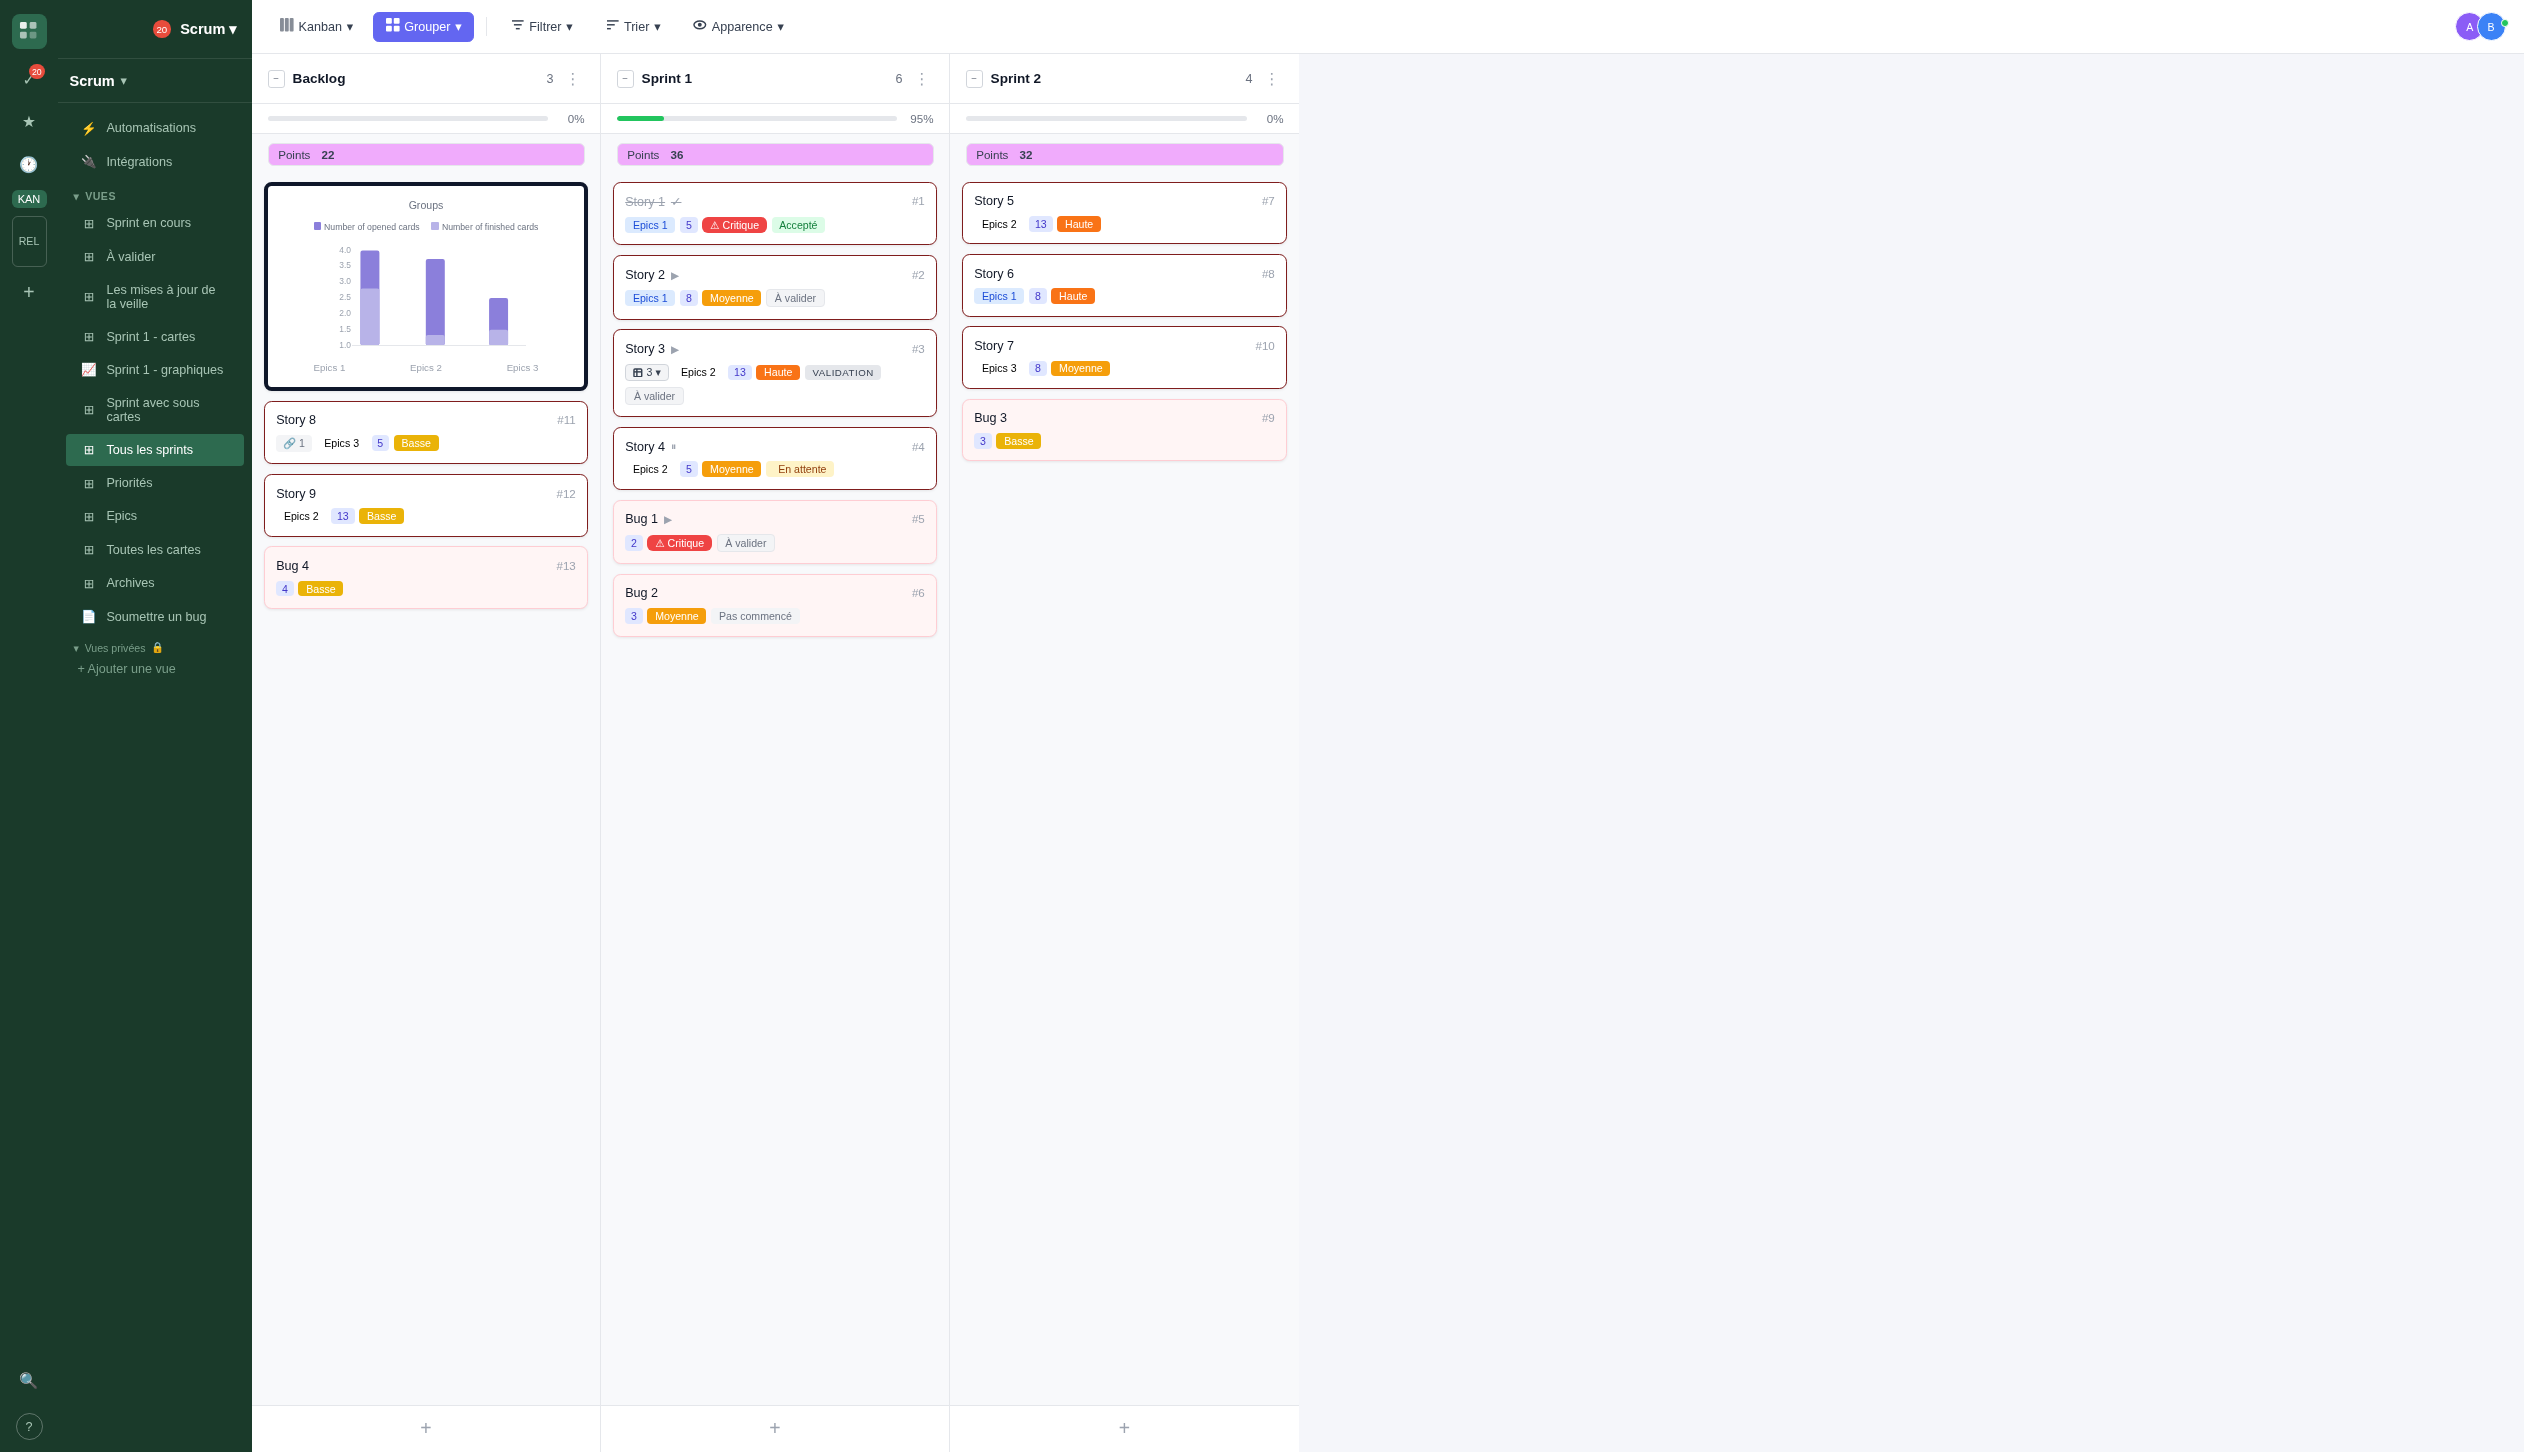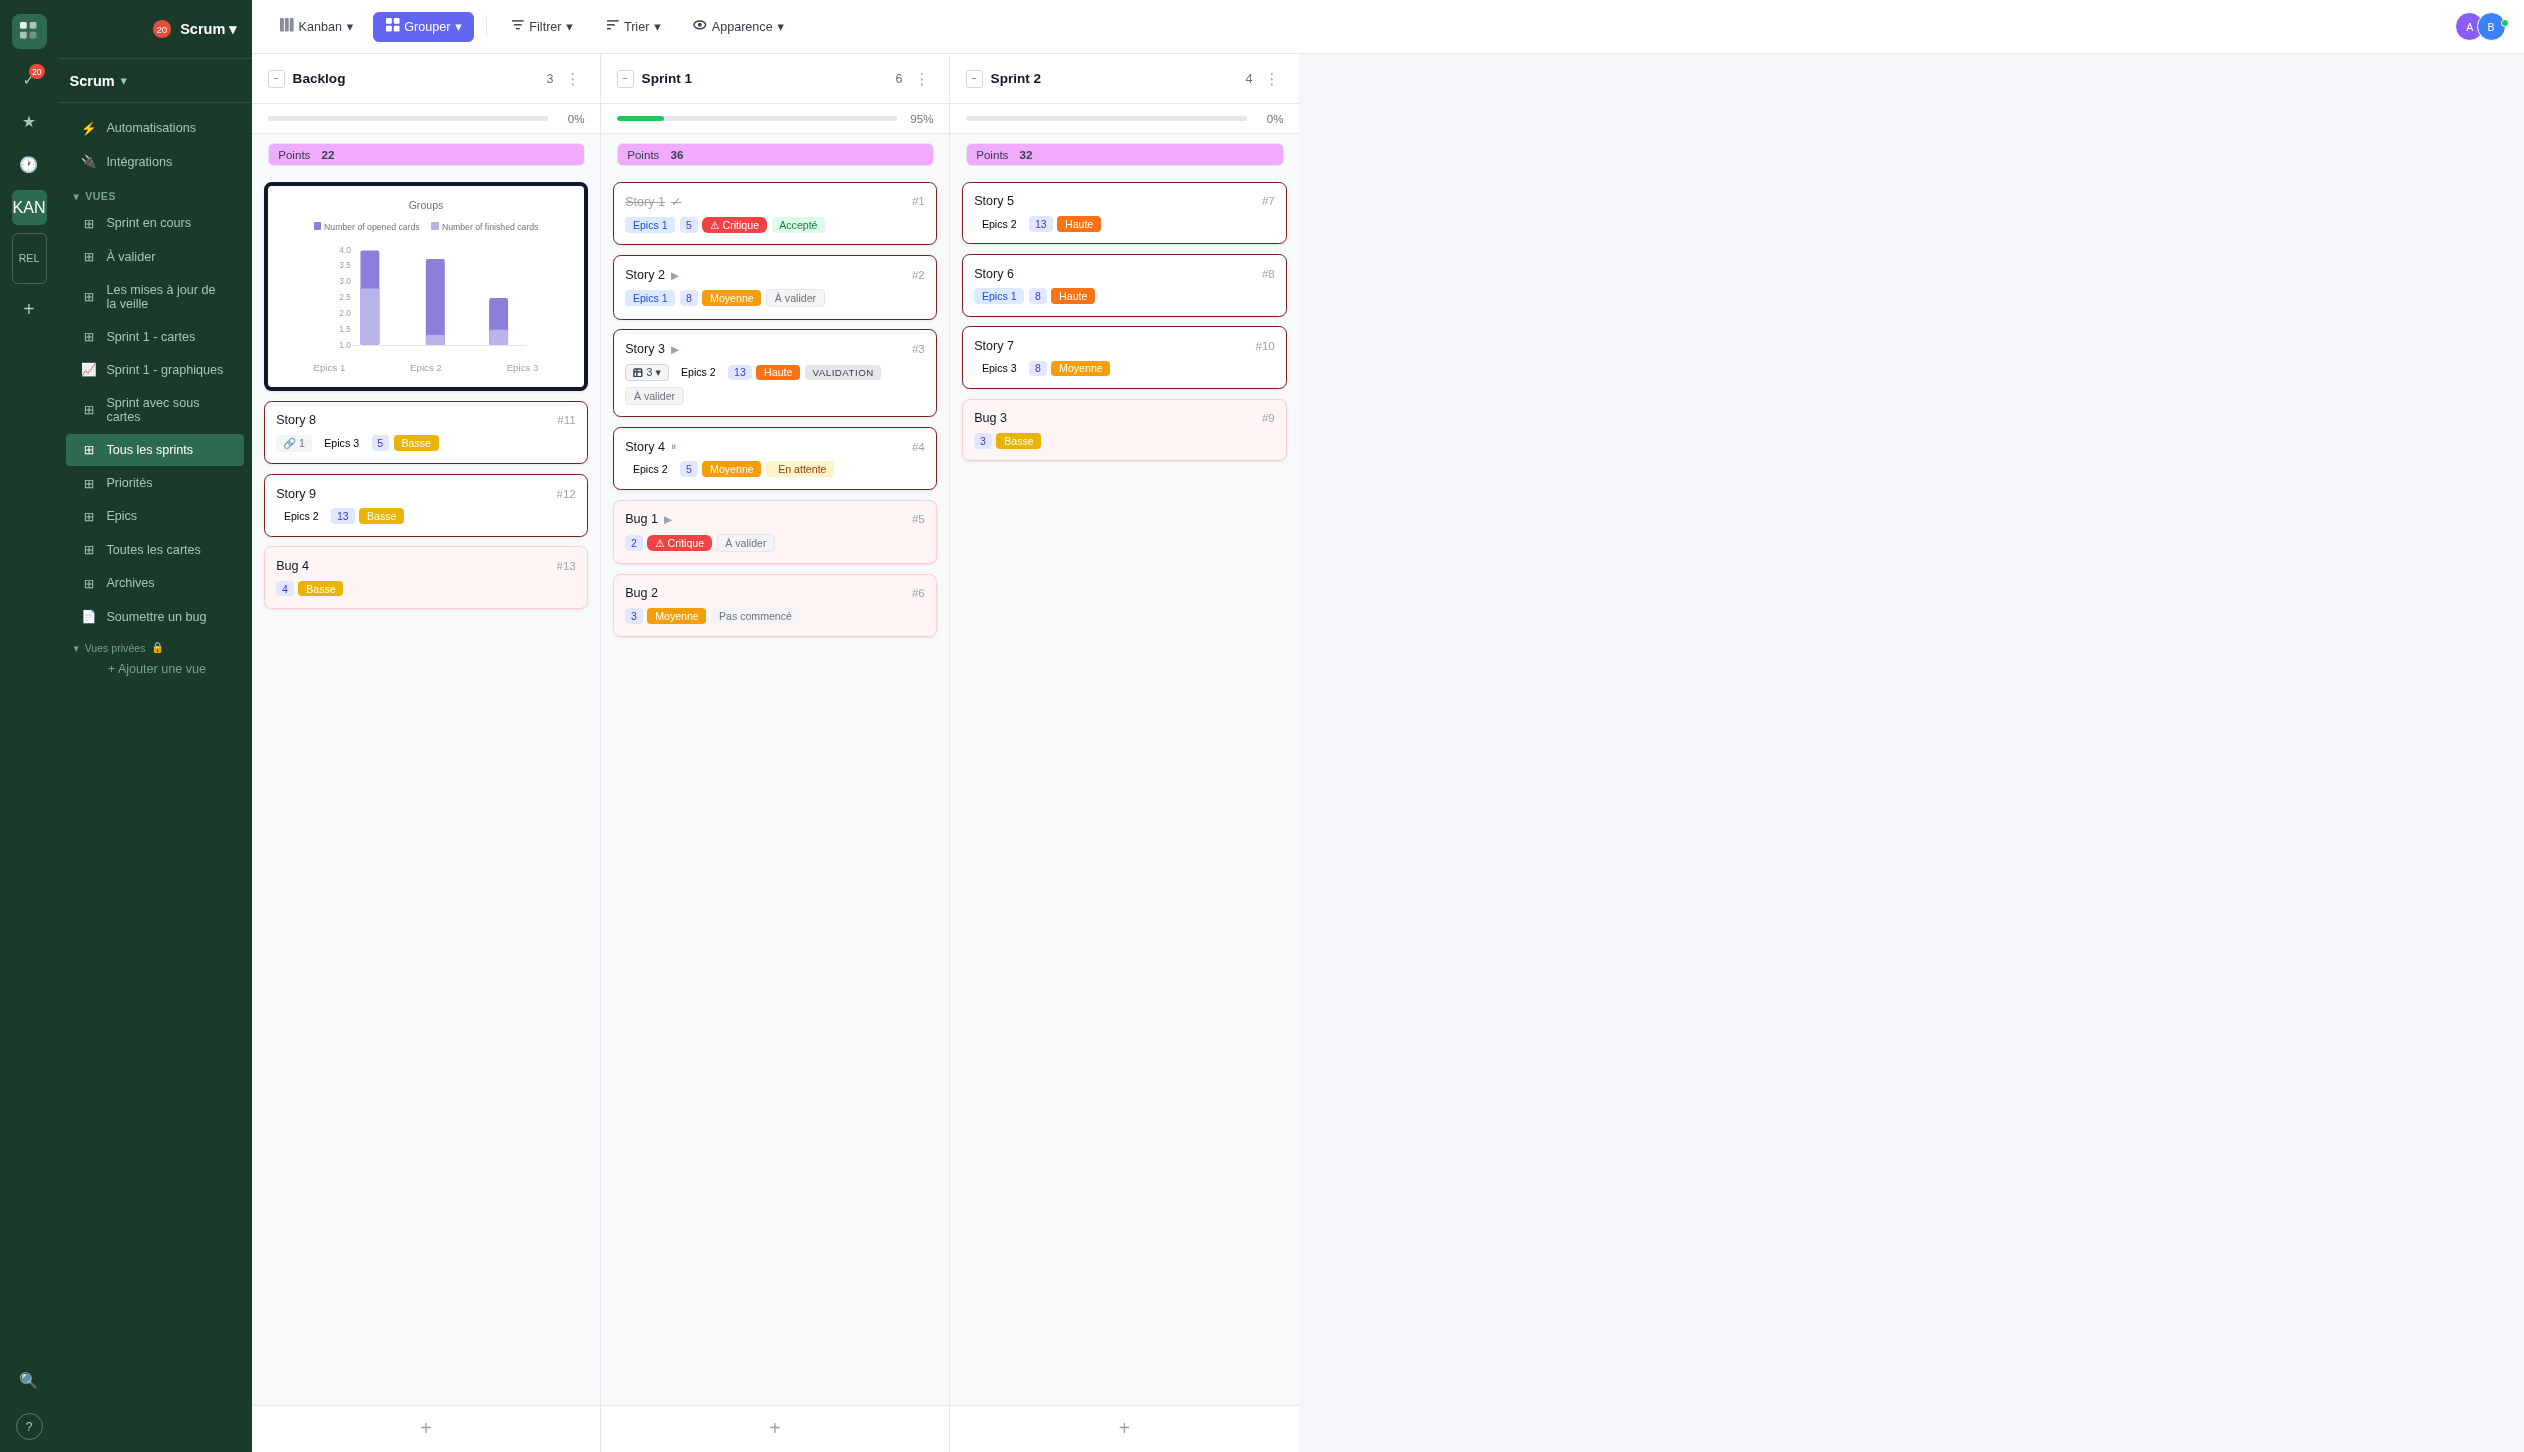--- a/index.html
+++ b/index.html
@@ -124,7 +124,7 @@
     </div>
     <div style="width:35px;height:35px;display:flex;align-items:center;justify-content:center;color:#a8c5b5;font-size:15.5px;cursor:pointer;">★</div>
     <div style="width:35px;height:35px;display:flex;align-items:center;justify-content:center;color:#a8c5b5;font-size:15.5px;cursor:pointer;">🕐</div>
-    <div style="width:35px;height:35px;display:flex;align-items:center;justify-content:center;color:white;font-size:16px;cursor:pointer;background:#2d6a4f;border-radius:5.8px;">KAN</div>
+    <div style="width:35px;height:18px;display:flex;align-items:center;justify-content:center;color:white;font-size:11px;cursor:pointer;background:#2d6a4f;border-radius:5.8px;">KAN</div>
     <div style="width:35px;height:51px;display:flex;align-items:center;justify-content:center;color:#a8c5b5;font-size:10.6px;cursor:pointer;border-radius:5.8px;border:1px solid rgba(255,255,255,0.2);">REL</div>
     <div style="width:35px;height:35px;display:flex;align-items:center;justify-content:center;color:#a8c5b5;font-size:19.4px;cursor:pointer;">+</div>
     <div style="flex:1;"></div>

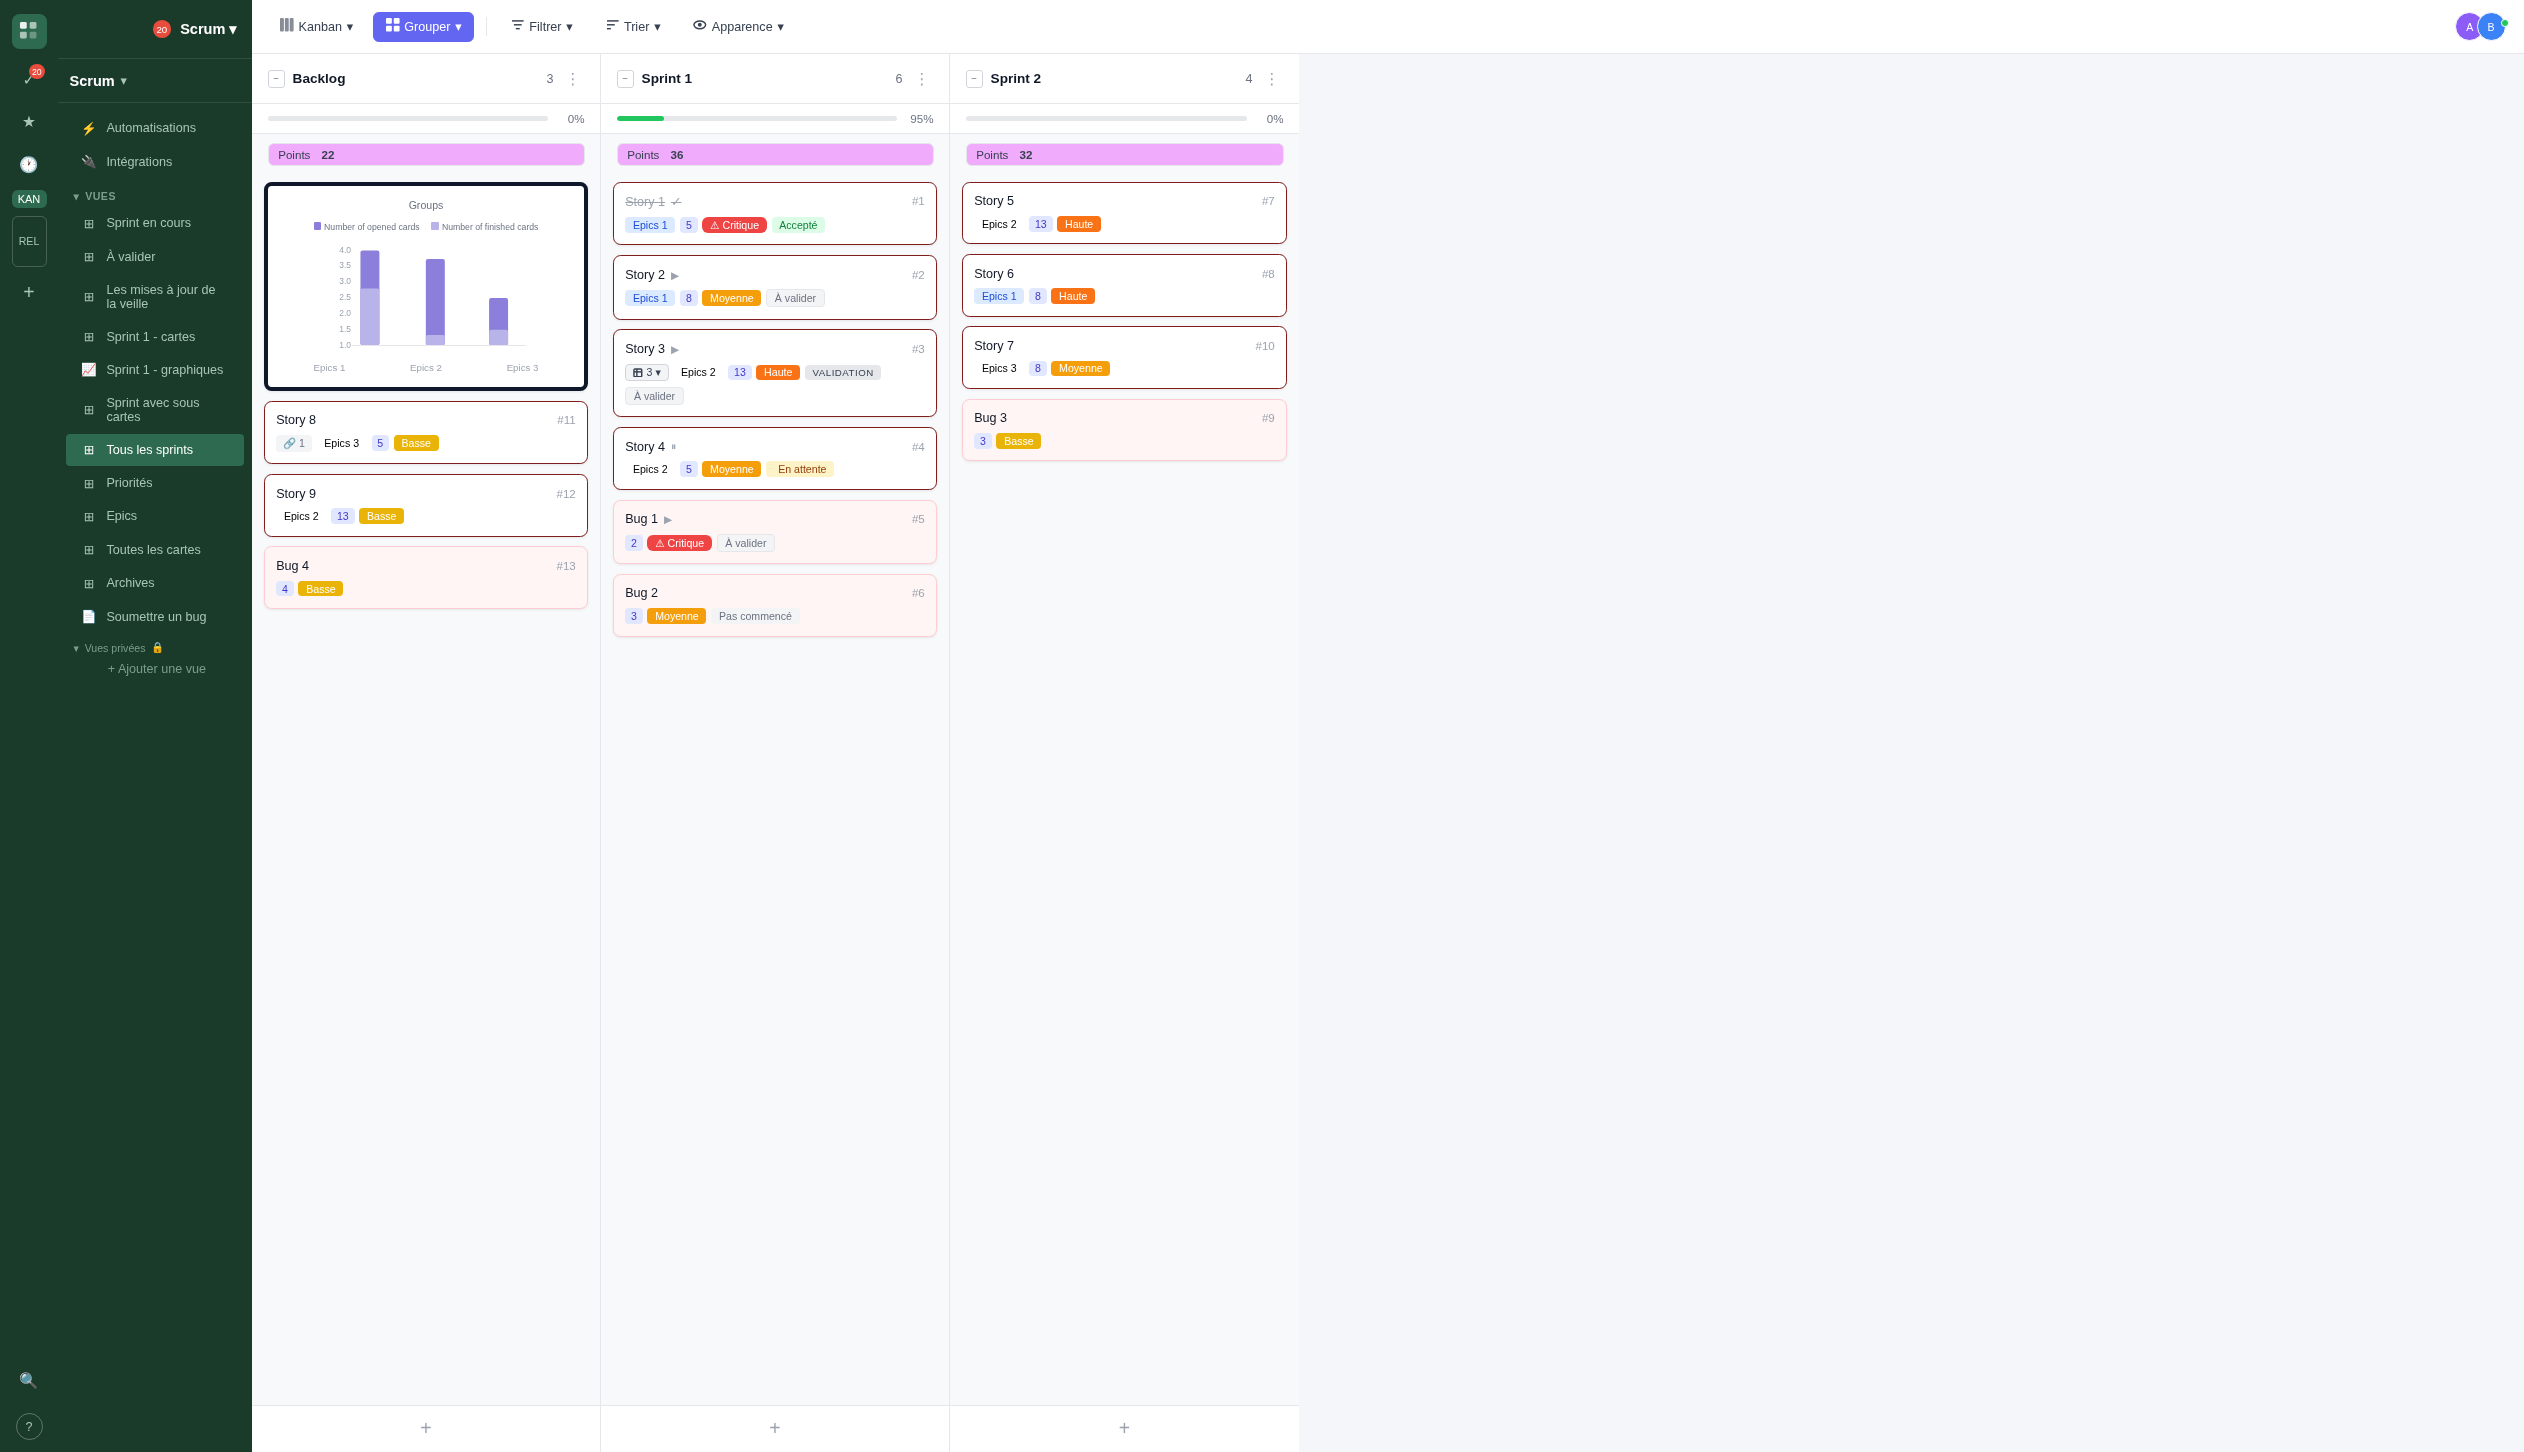--- a/index.html
+++ b/index.html
@@ -17,7 +17,7 @@
     .sidebar-item .icon { width: 15.5px; text-align: center; flex-shrink: 0; }
     .sidebar-section { padding: 11.6px 15.5px 3.9px; font-size: 10.6px; color: #7a9e8a; font-weight: 600; text-transform: uppercase; letter-spacing: 0.5px; }
     .sidebar-section-toggle { display: flex; align-items: center; gap: 5.8px; cursor: pointer; }
-    .add-view { display: flex; align-items: center; gap: 7.7px; color: #7a9e8a; cursor: pointer; padding: 3.9px 0; font-size: 12.6px; justify-content: center; }
+    .add-view { display: flex; align-items: center; gap: 7.7px; color: #7a9e8a; cursor: pointer; padding: 3.9px 0; font-size: 12.6px; }
     .vues-privees { display: flex; align-items: center; gap: 5.8px; padding: 7.7px 15.5px 3.9px; font-size: 10.6px; color: #7a9e8a; cursor: pointer; }
 
     

